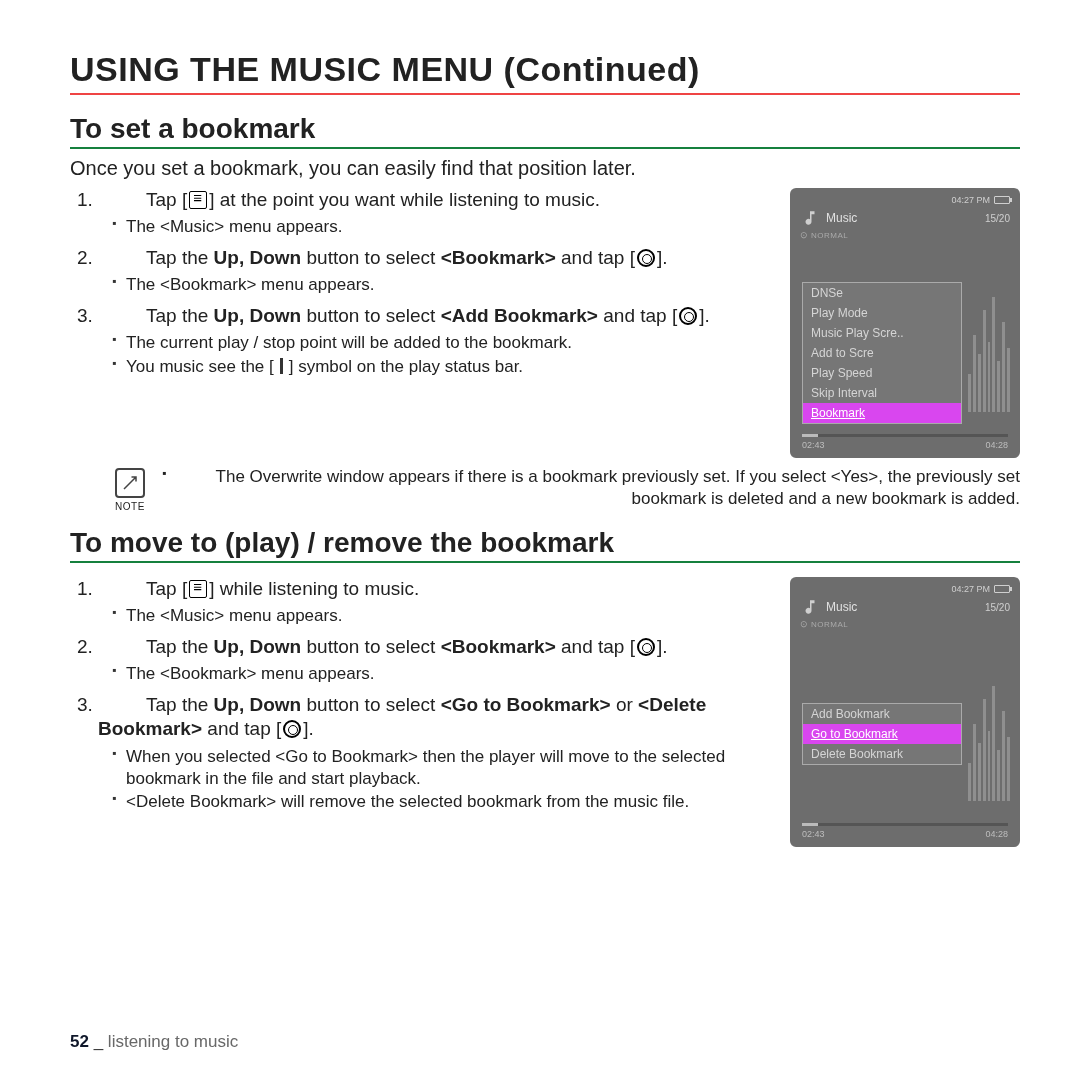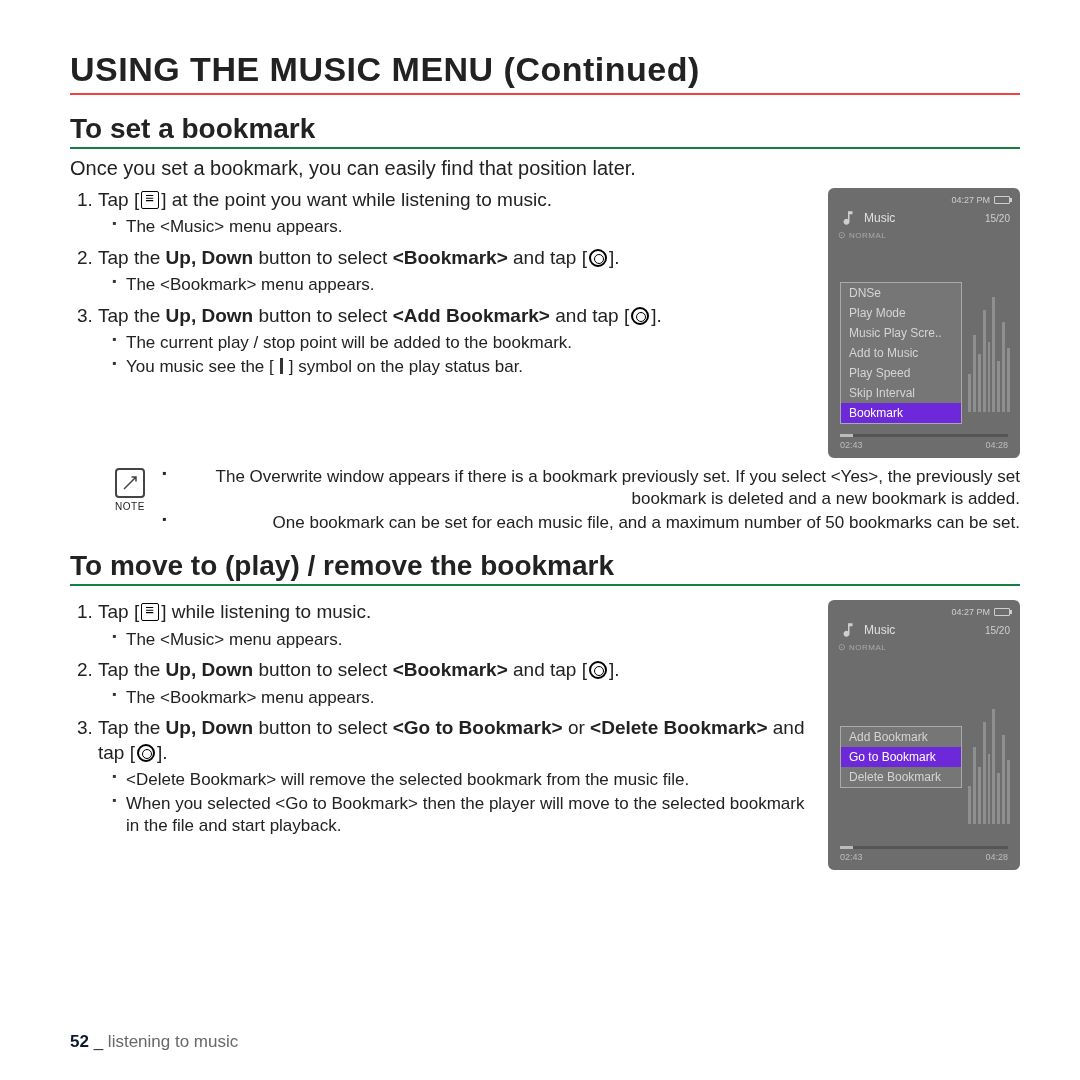--- a/index.html
+++ b/index.html
@@ -42,7 +42,7 @@
     font-size: 19px;
   }
   ol.steps > li { margin-bottom: 8px; }
-  ol.steps .step-text { font-size: 19px; line-height: 1.28; }
+  ol.steps .step-text { font-size: 19px; line-height: 1.28; margin-left: 48px; }
   ol.steps .step-text b { font-weight: bold; }
   ul.sub { list-style: none; padding-left: 14px; margin-top: 4px; }
   ul.sub li {

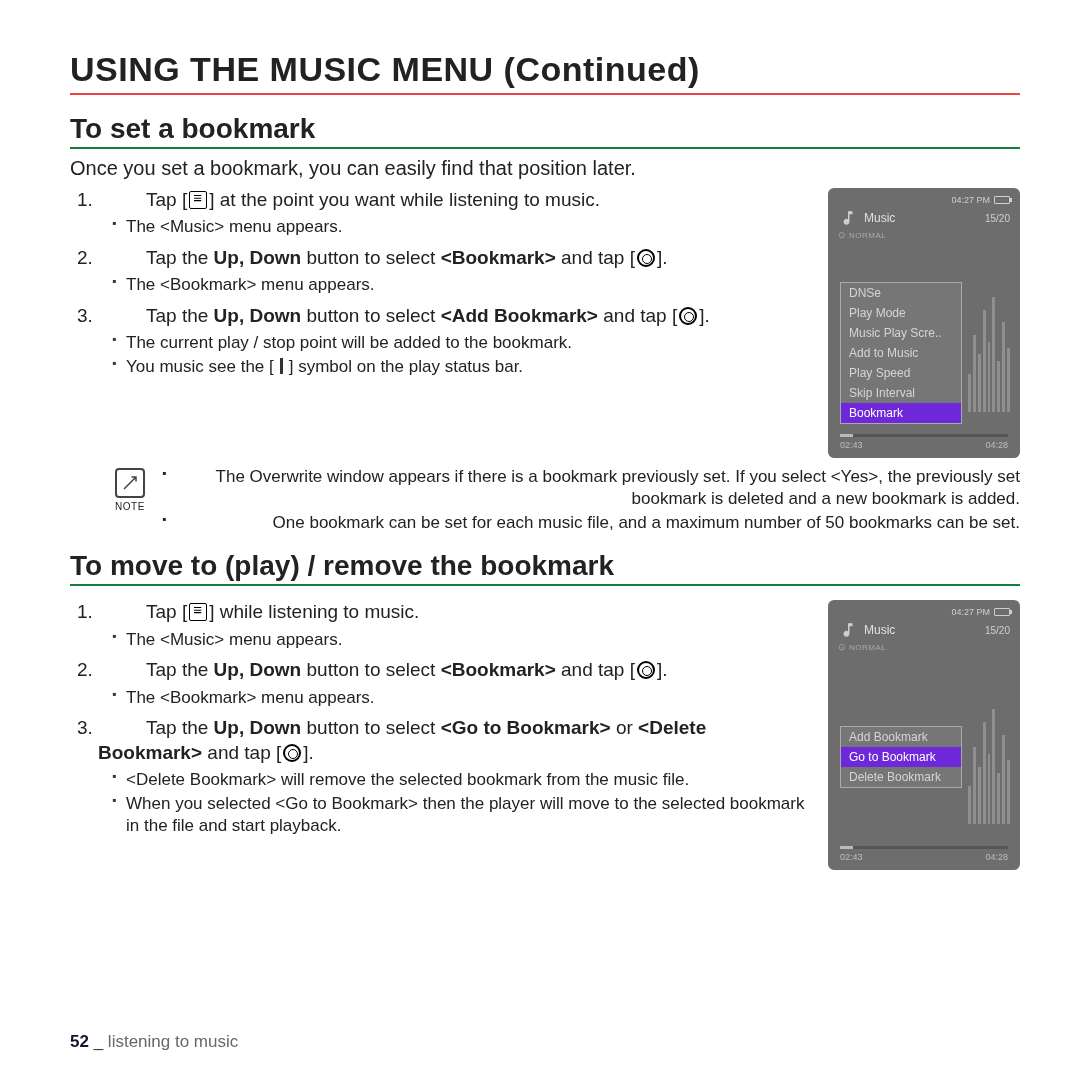--- a/index.html
+++ b/index.html
@@ -84,7 +84,7 @@
 
   
   .device {
-    width: 192px; height: 270px; flex-shrink: 0;
+    width: 230px; height: 270px; flex-shrink: 0;
     background: #6d6d6d; border-radius: 6px; padding: 6px; color: #cfcfcf;
     display: flex; flex-direction: column; position: relative;
     font-size: 11px;

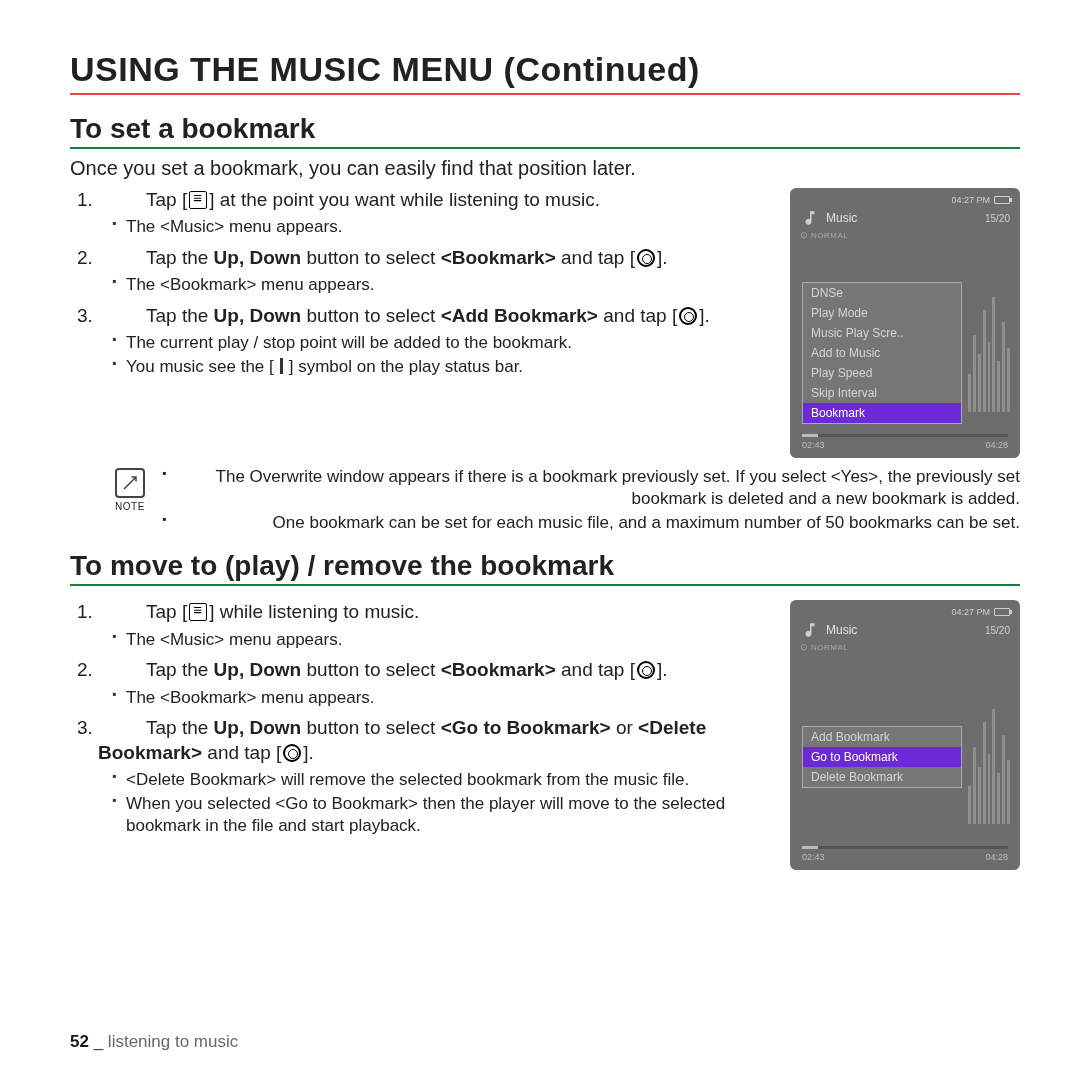--- a/index.html
+++ b/index.html
@@ -200,7 +200,7 @@
           <div class="mi">DNSe</div>
           <div class="mi">Play Mode</div>
           <div class="mi">Music Play Scre..</div>
-          <div class="mi">Add to Music</div>
+          <div class="mi">Add to Scre</div>
           <div class="mi">Play Speed</div>
           <div class="mi">Skip Interval</div>
           <div class="mi sel">Bookmark</div>

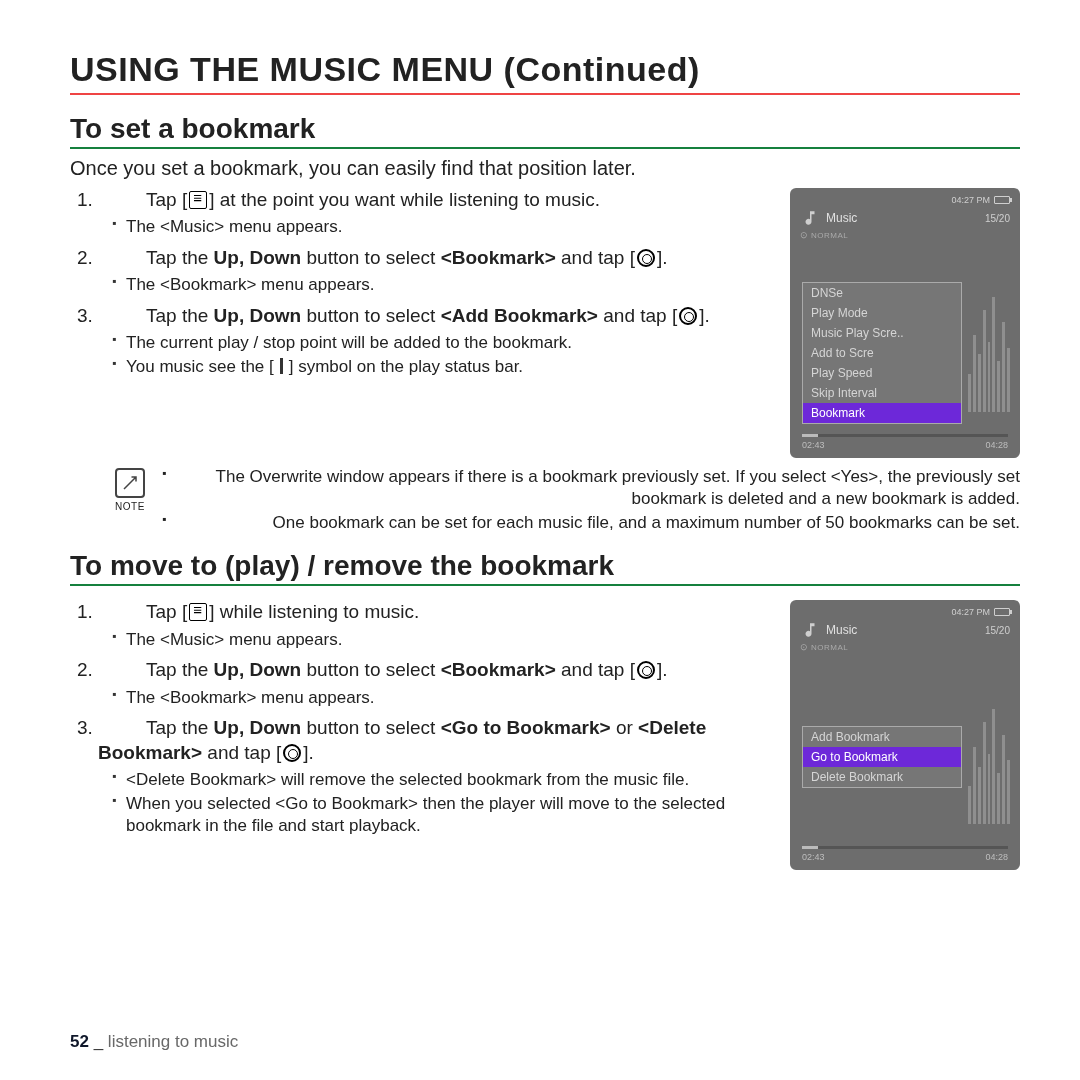--- a/index.html
+++ b/index.html
@@ -113,7 +113,7 @@
     display: flex; flex-direction: column;
   }
   .dev-menu .mi { padding: 3px 8px; font-size: 12px; color: #d5d5d5; border-bottom:0; white-space:nowrap; overflow:hidden;}
-  .dev-menu .mi.sel { background: #6d28d9; color: #fff; }
+  .dev-menu .mi.sel { background: #d946ef; color: #fff; text-decoration: underline; }
   .dev-foot { display:flex; justify-content:space-between; font-size:9px; color:#bdbdbd; padding: 0 6px 2px;}
   .dev-prog { height:3px; background:#555; margin:0 6px 3px; position:relative;}
   .dev-prog::before{content:"";position:absolute;left:0;top:0;bottom:0;width:8%;background:#bbb;}

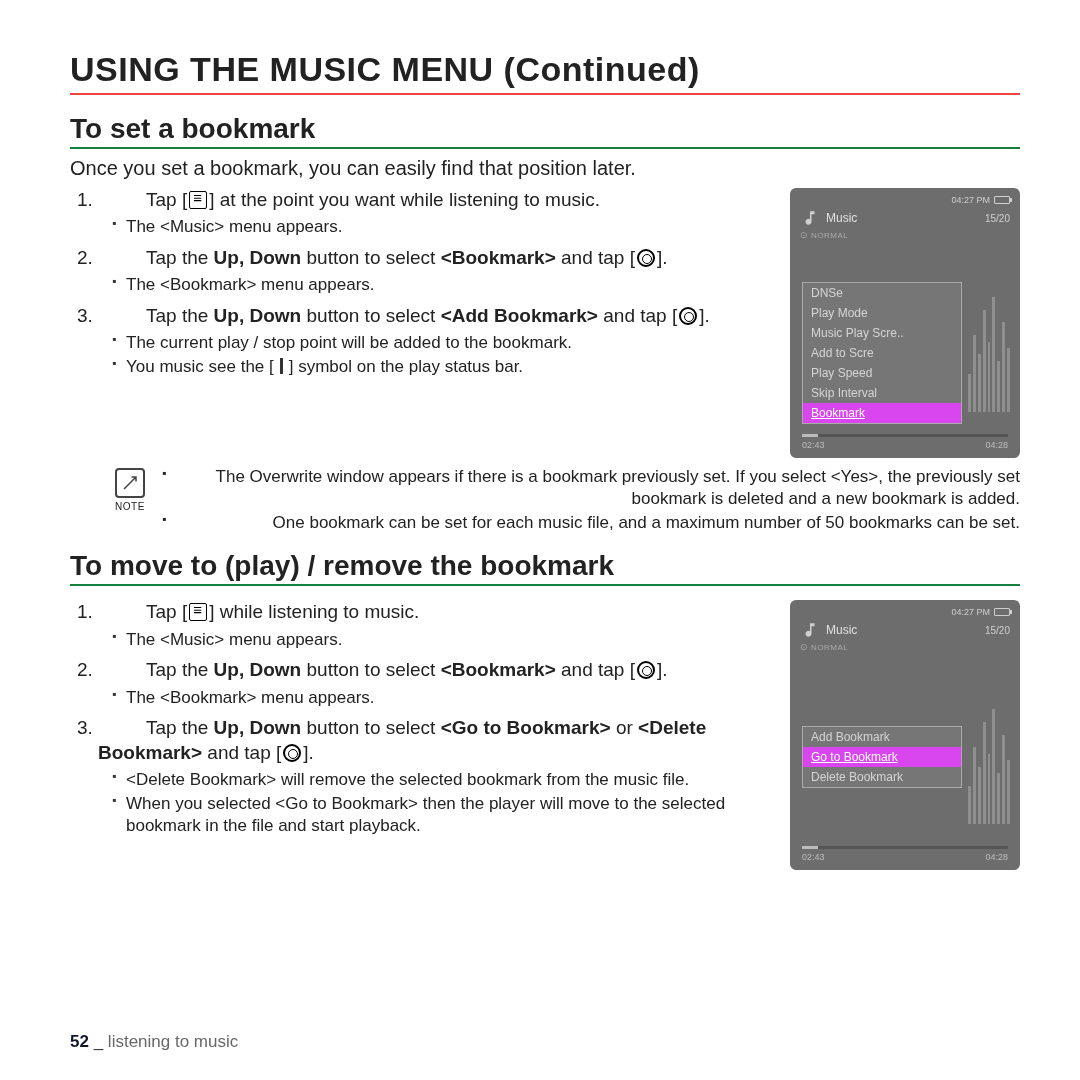--- a/index.html
+++ b/index.html
@@ -225,7 +225,6 @@
   </div>
   <ul class="note-list">
     <li>The Overwrite window appears if there is a bookmark previously set. If you select &lt;Yes&gt;, the previously set bookmark is deleted and a new bookmark is added.</li>
-    <li>One bookmark can be set for each music file, and a maximum number of 50 bookmarks can be set.</li>
   </ul>
 </div>
 

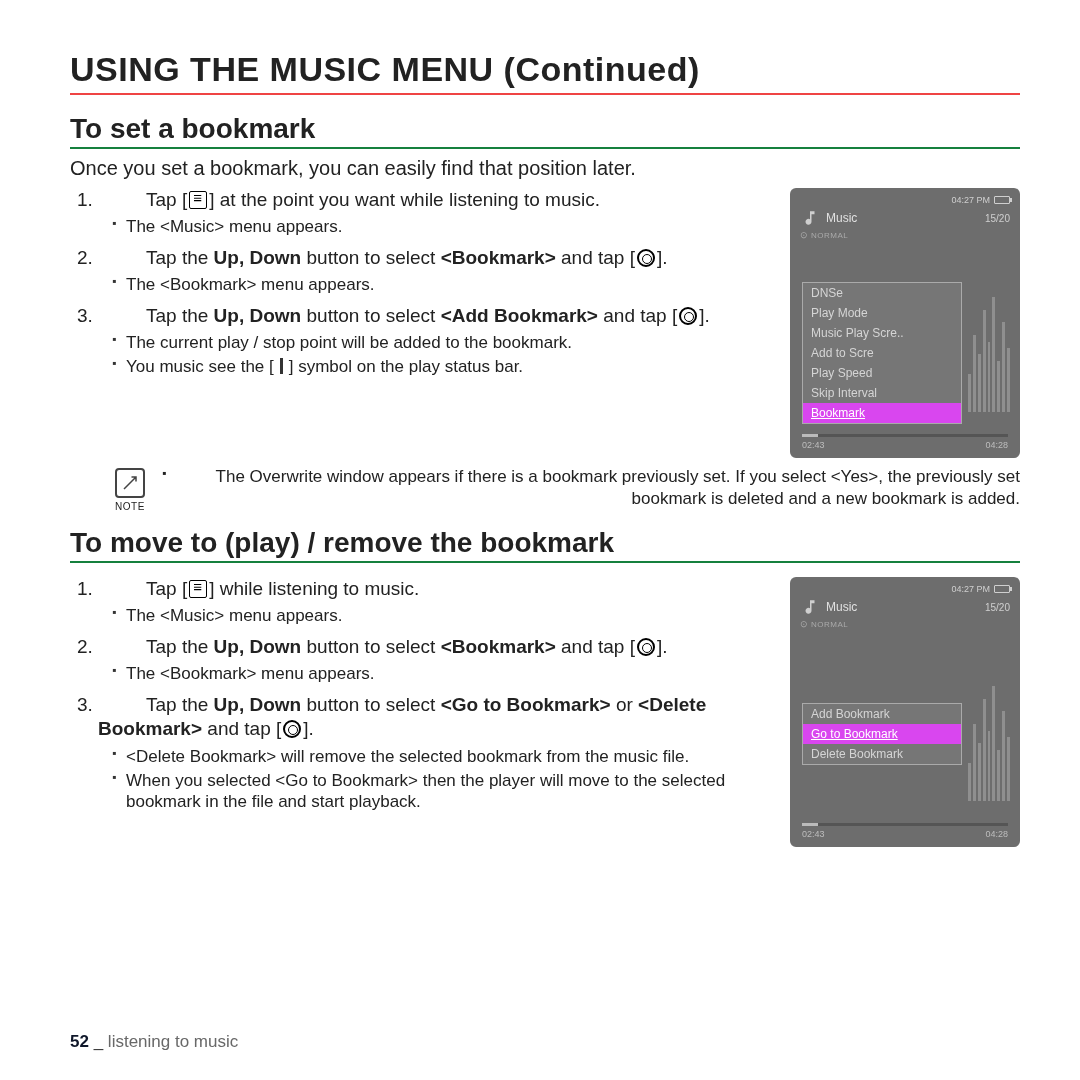--- a/index.html
+++ b/index.html
@@ -255,8 +255,8 @@
           <span>Tap the </span><b>Up, Down</b><span> button to select </span><b>&lt;Go to Bookmark&gt;</b><span> or </span><b>&lt;Delete Bookmark&gt;</b><span> and tap [</span><span class="icon-select"></span><span>].</span>
         </span>
         <ul class="sub">
+          <li>When you selected &lt;Go to Bookmark&gt; then the player will move to the selected bookmark in the file and start playback.</li>
           <li>&lt;Delete Bookmark&gt; will remove the selected bookmark from the music file.</li>
-          <li>When you selected &lt;Go to Bookmark&gt; then the player will move to the selected bookmark in the file and start playback.</li>
         </ul>
       </li>
     </ol>

